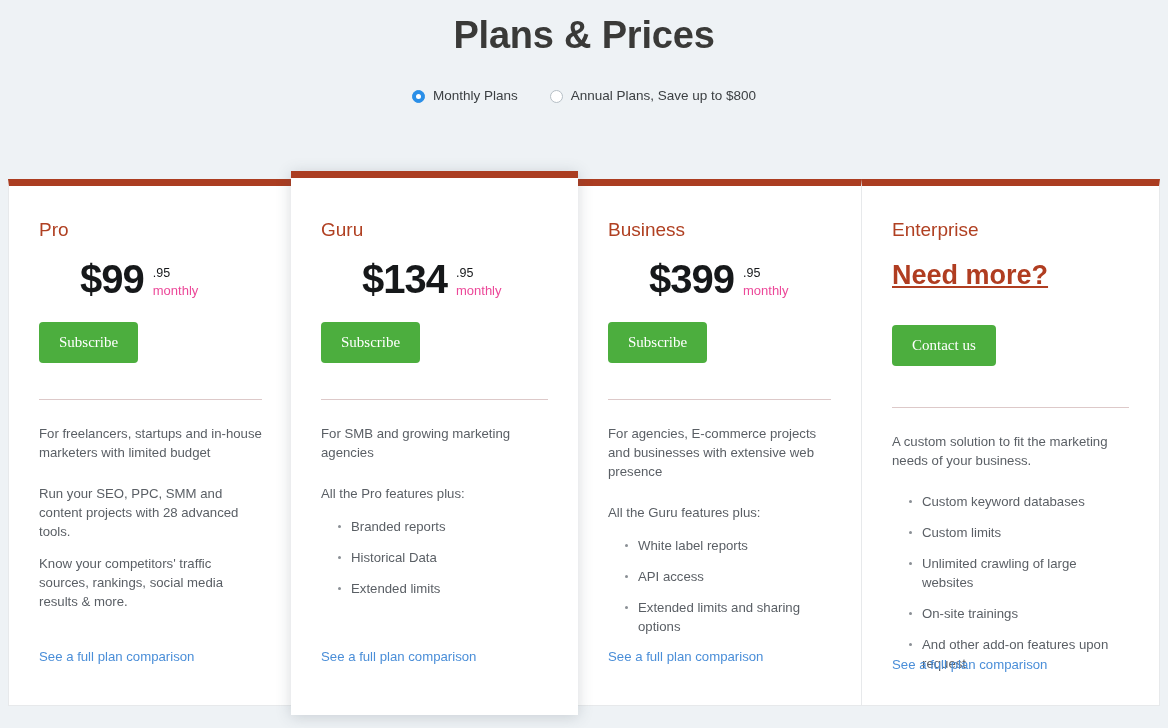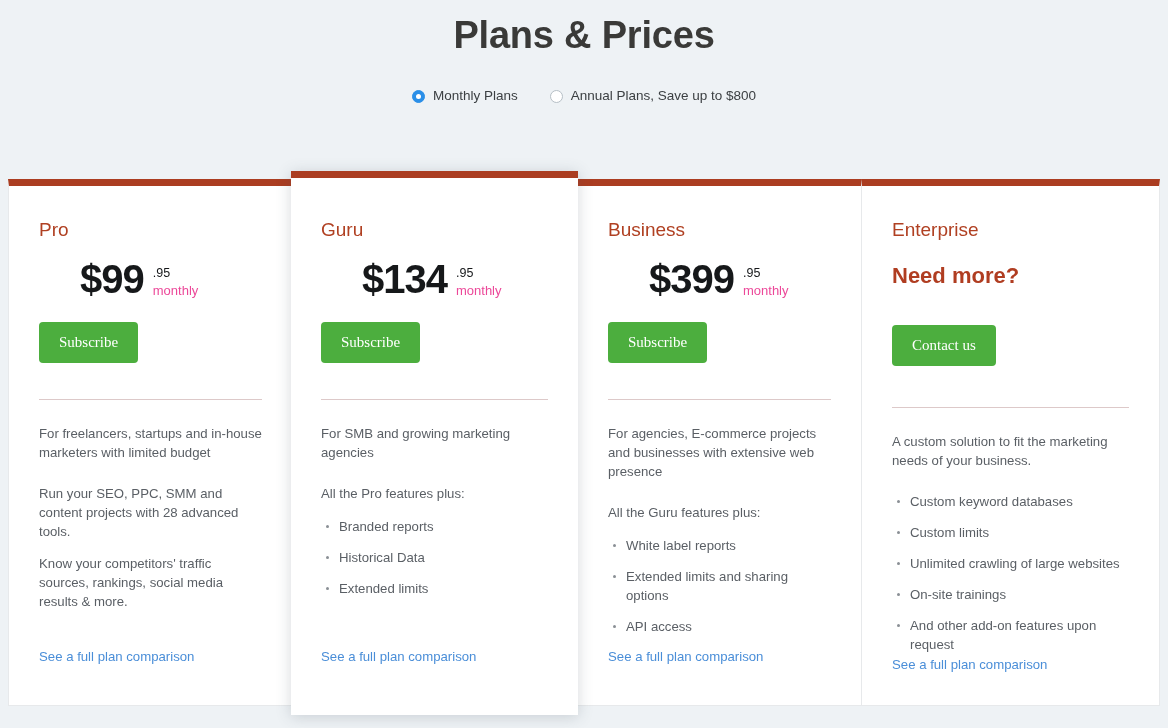--- a/index.html
+++ b/index.html
@@ -155,12 +155,13 @@
   }
 
   .need-more {
-    font-size: 22px;
+    font-size: 27px;
     line-height: 33px;
     font-weight: bold;
     color: #b03d21;
     margin: 0 0 18px 0;
     height: 48px;
+    text-decoration: underline;
   }
 
   .cta {

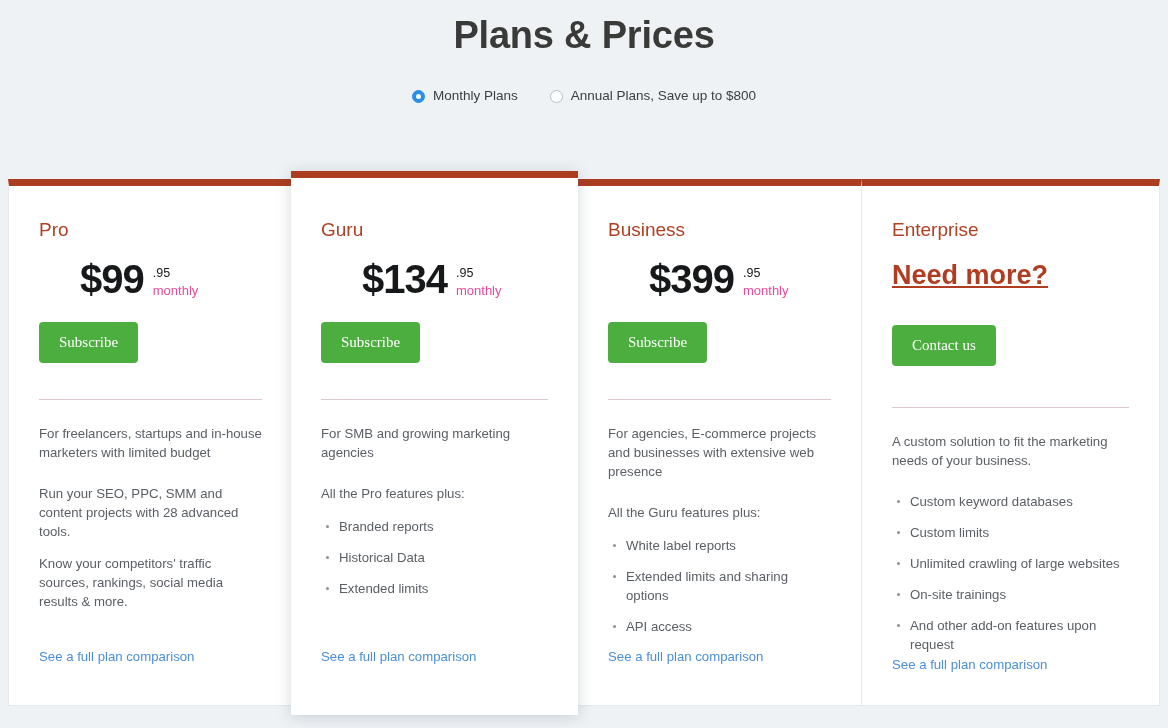--- a/index.html
+++ b/index.html
@@ -210,7 +210,7 @@
     margin: 0 0 14px 0;
   }
   ul.feat-list {
-    margin: 0;
+    margin: 12px;
     padding: 0 0 0 18px;
     list-style: none;
   }

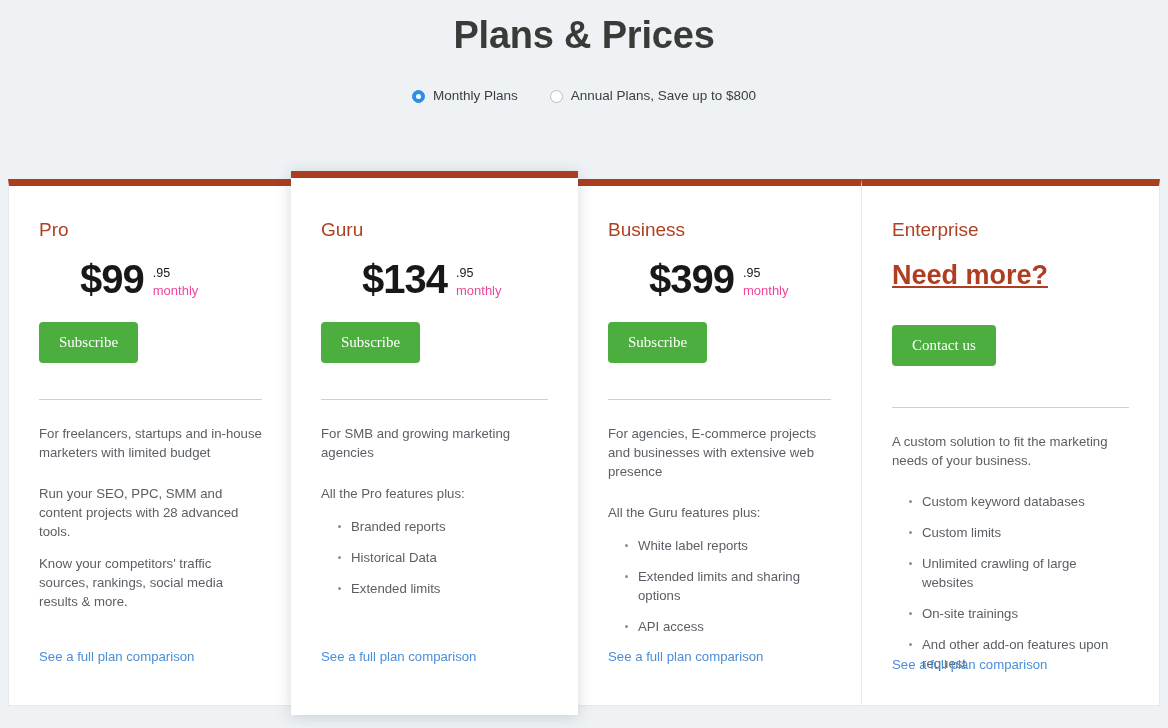--- a/index.html
+++ b/index.html
@@ -328,8 +328,8 @@
         <p class="feat-head">All the Guru features plus:</p>
         <ul class="feat-list">
           <li>White label reports</li>
+          <li>API access</li>
           <li>Extended limits and sharing options</li>
-          <li>API access</li>
         </ul>
       </div>
     </div>

